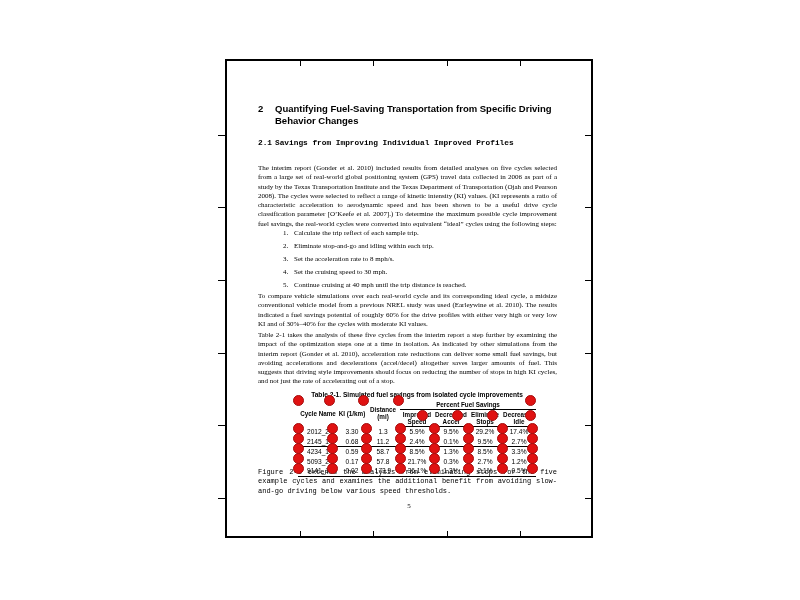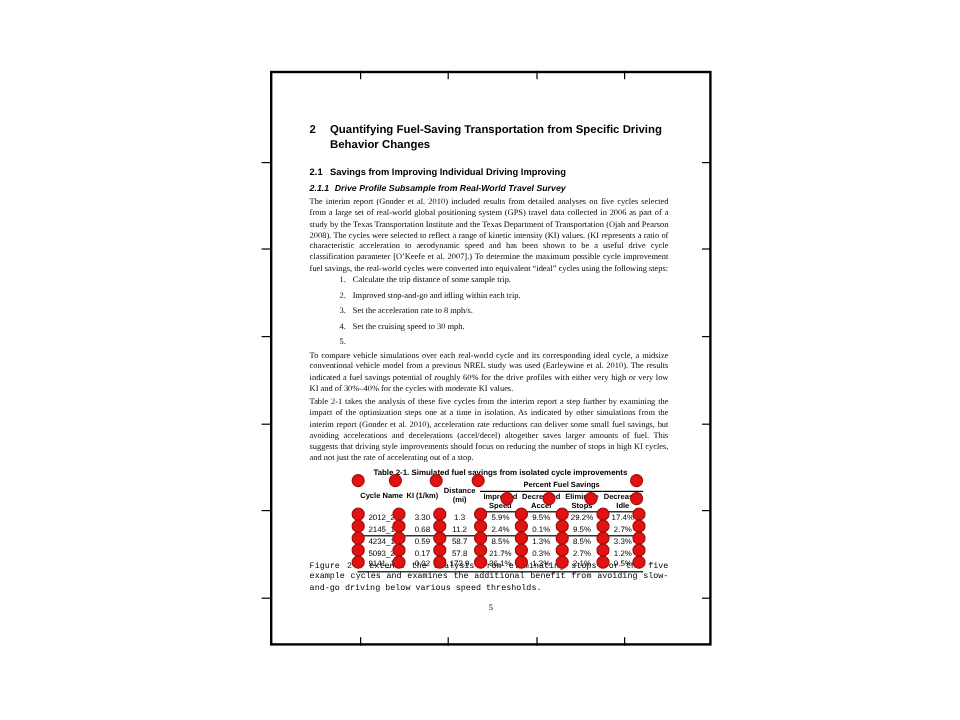--- a/index.html
+++ b/index.html
@@ -29,7 +29,7 @@
   .h1 .htxt{width:278px;}
   .h2{
     position:absolute;left:31px;top:78px;width:300px;
-    font-family:Liberation Sans, sans-serif;font-weight:bold;
+    font-family:Liberation Mono, monospace;font-weight:bold;
     font-size:7.8px;display:flex;
   }
   .h2 .hnum{width:17px;flex:0 0 17px;}

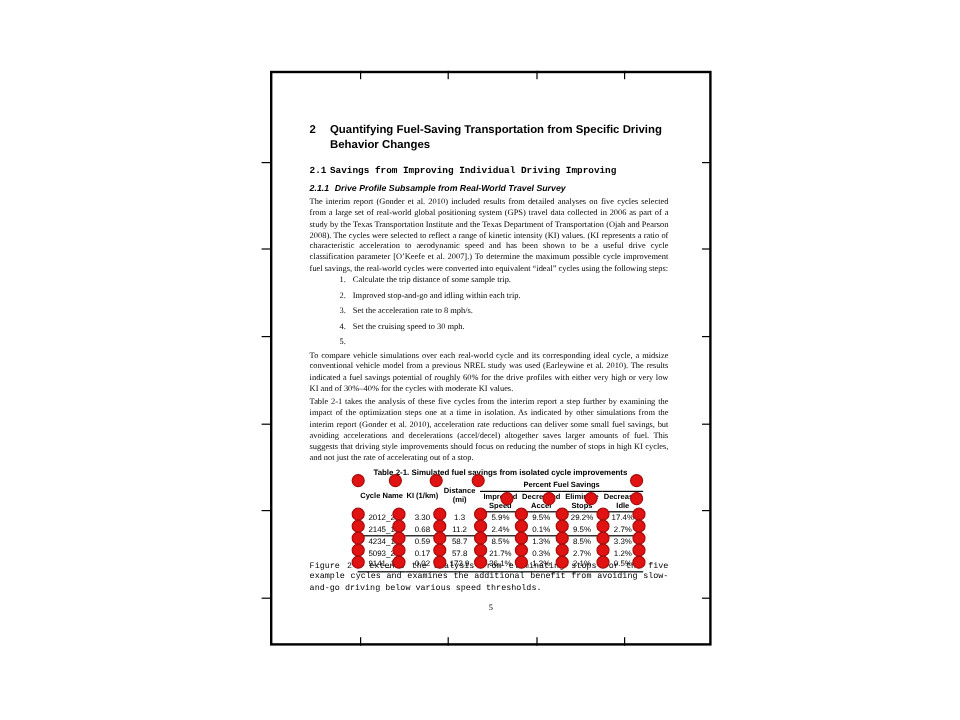--- a/index.html
+++ b/index.html
@@ -99,7 +99,7 @@
 
   <div class="h2">
     <span class="hnum">2.1</span>
-    <span>Savings from Improving Individual Driving Improving</span>
+    <span>Savings from Improving Individual Improved Profiles</span>
   </div>
 
   <div class="h3">

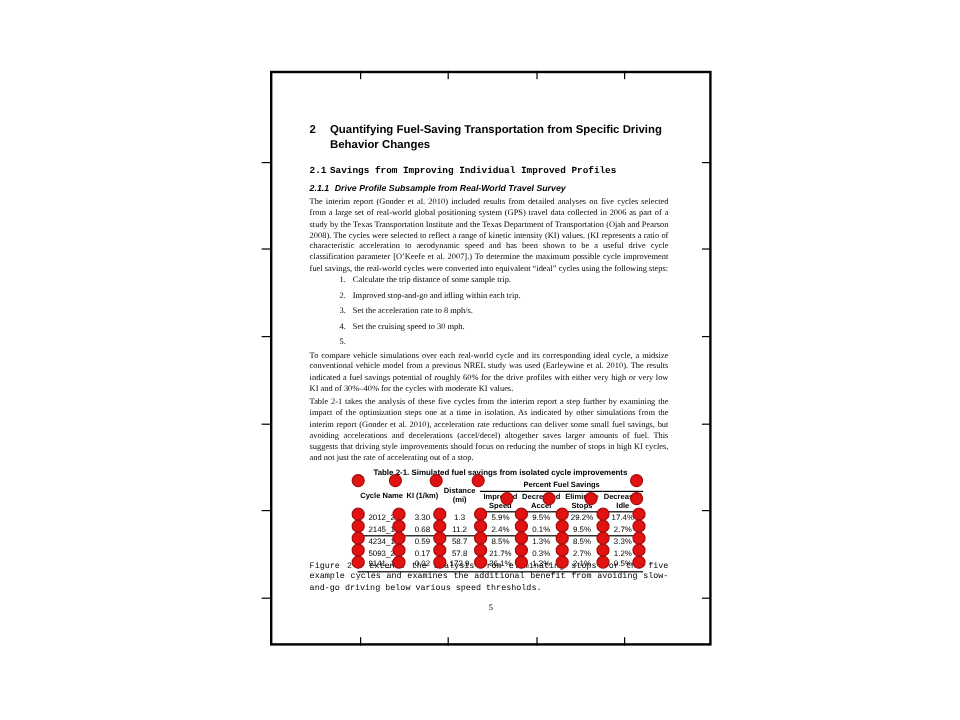--- a/index.html
+++ b/index.html
@@ -102,10 +102,6 @@
     <span>Savings from Improving Individual Improved Profiles</span>
   </div>
 
-  <div class="h3">
-    <span class="hnum">2.1.1</span>
-    <span>Drive Profile Subsample from Real-World Travel Survey</span>
-  </div>
 
   <div class="para p1">The interim report (Gonder et al. 2010) included results from detailed analyses on five cycles selected from a large set of real-world global positioning system (GPS) travel data collected in 2006 as part of a study by the Texas Transportation Institute and the Texas Department of Transportation (Ojah and Pearson 2008). The cycles were selected to reflect a range of kinetic intensity (KI) values. (KI represents a ratio of characteristic acceleration to aerodynamic speed and has been shown to be a useful drive cycle classification parameter [O’Keefe et al. 2007].) To determine the maximum possible cycle improvement fuel savings, the real-world cycles were converted into equivalent “ideal” cycles using the following steps:</div>
 

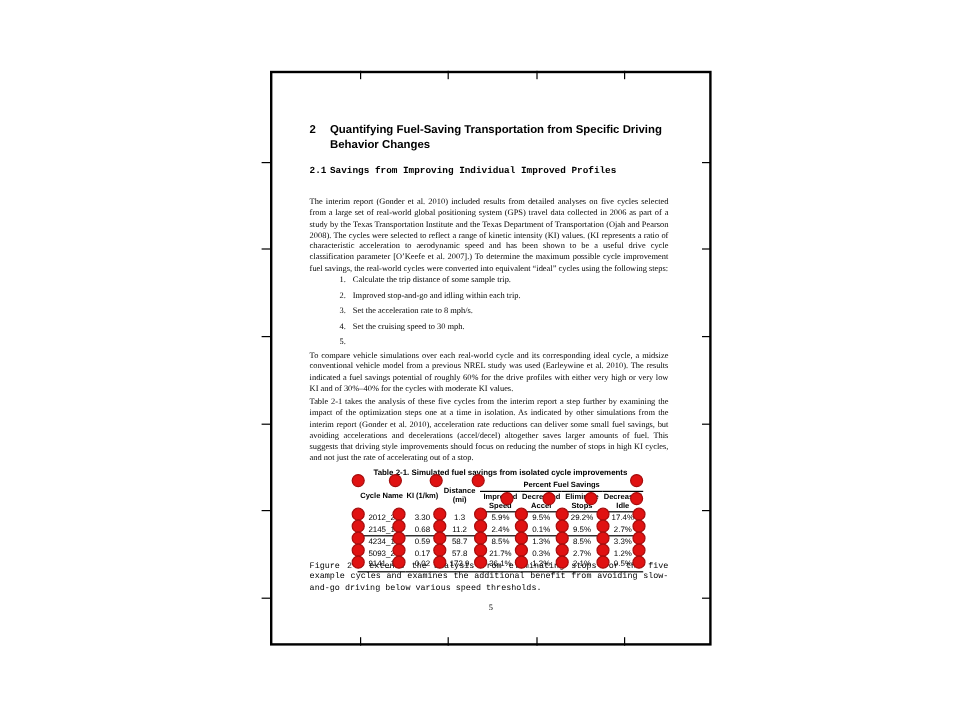--- a/index.html
+++ b/index.html
@@ -108,7 +108,7 @@
   <div class="steps">
       <div class="li">
         <span class="ln">1.</span>
-        <span>Calculate the trip distance of some sample trip.</span>
+        <span>Calculate the trip reflect of each sample trip.</span>
       </div>
       <div class="li">
         <span class="ln">2.</span>

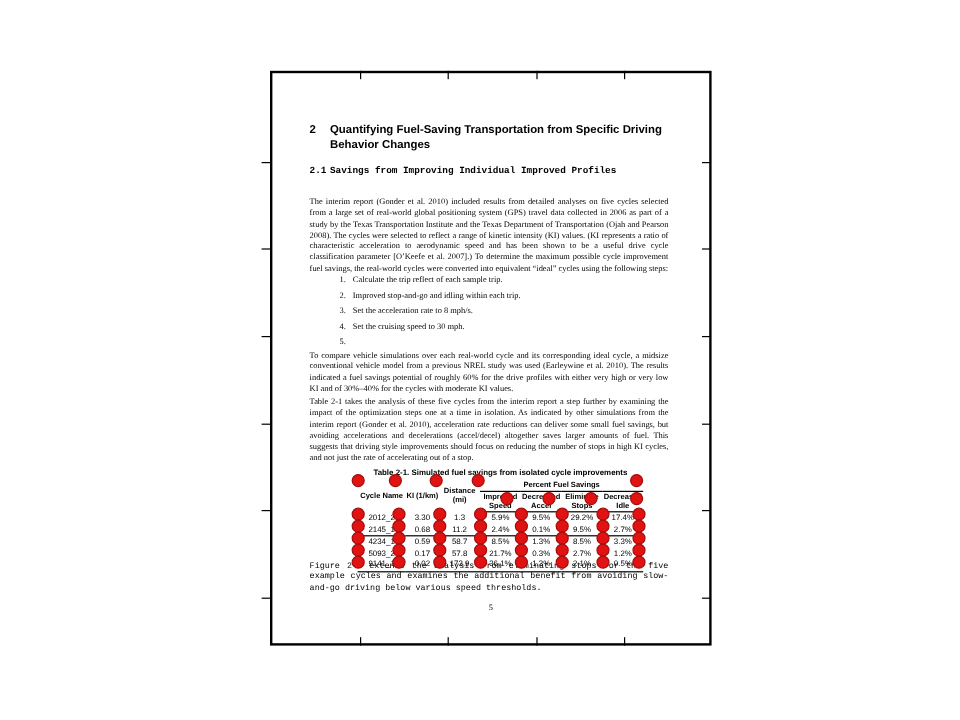--- a/index.html
+++ b/index.html
@@ -112,7 +112,7 @@
       </div>
       <div class="li">
         <span class="ln">2.</span>
-        <span>Improved stop-and-go and idling within each trip.</span>
+        <span>Eliminate stop-and-go and idling within each trip.</span>
       </div>
       <div class="li">
         <span class="ln">3.</span>

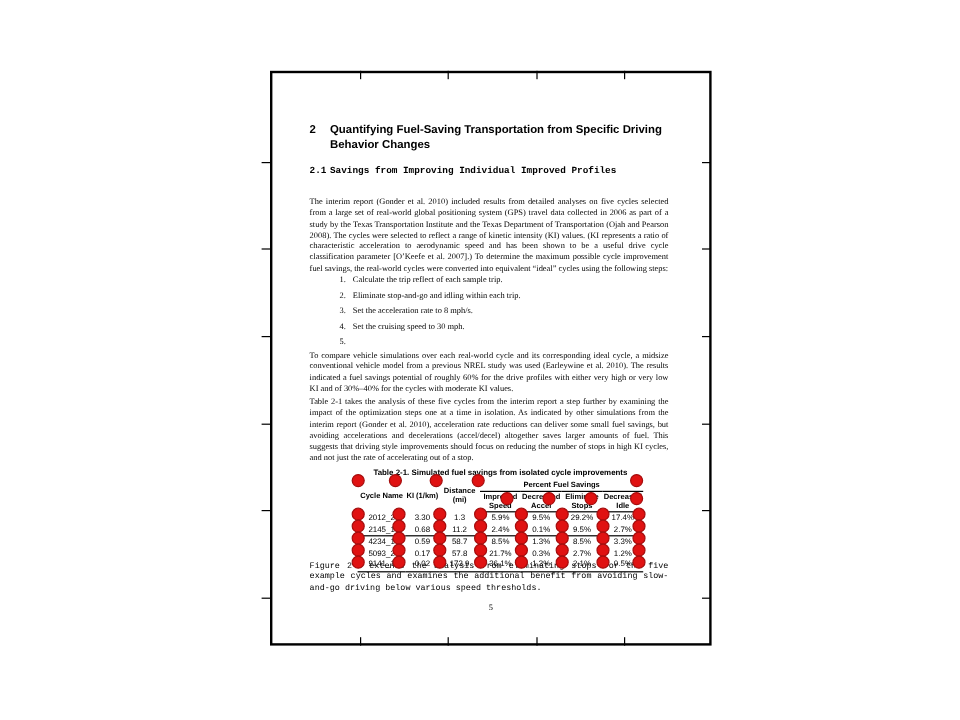--- a/index.html
+++ b/index.html
@@ -124,6 +124,7 @@
       </div>
       <div class="li">
         <span class="ln">5.</span>
+        <span>Continue cruising at 40 mph until the trip distance is reached.</span>
       </div>
     </div>
 

